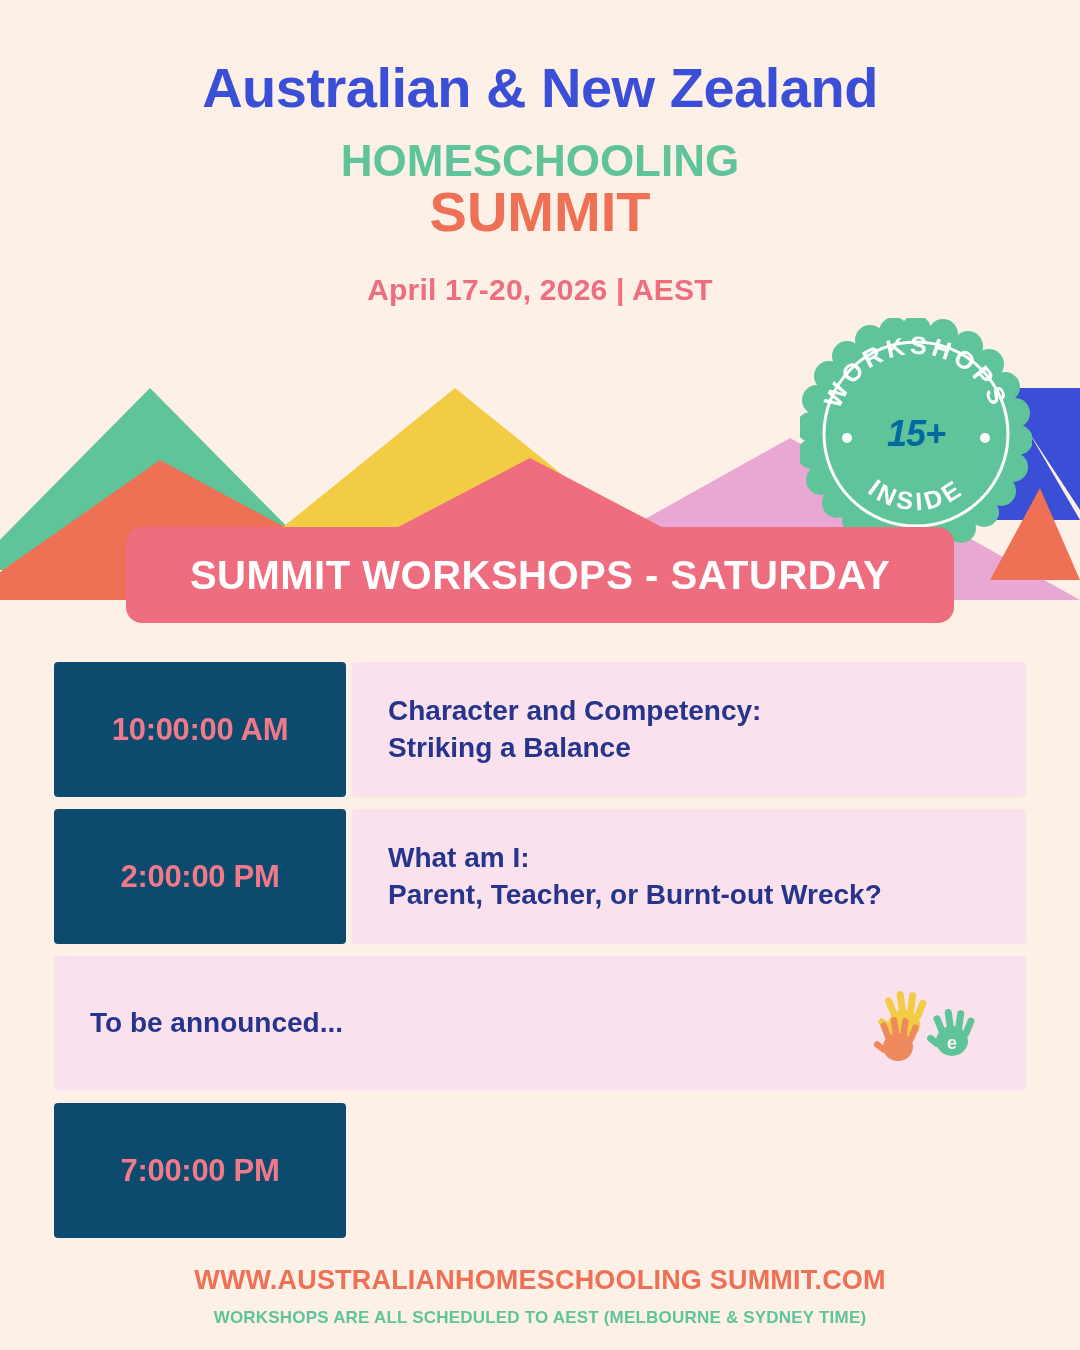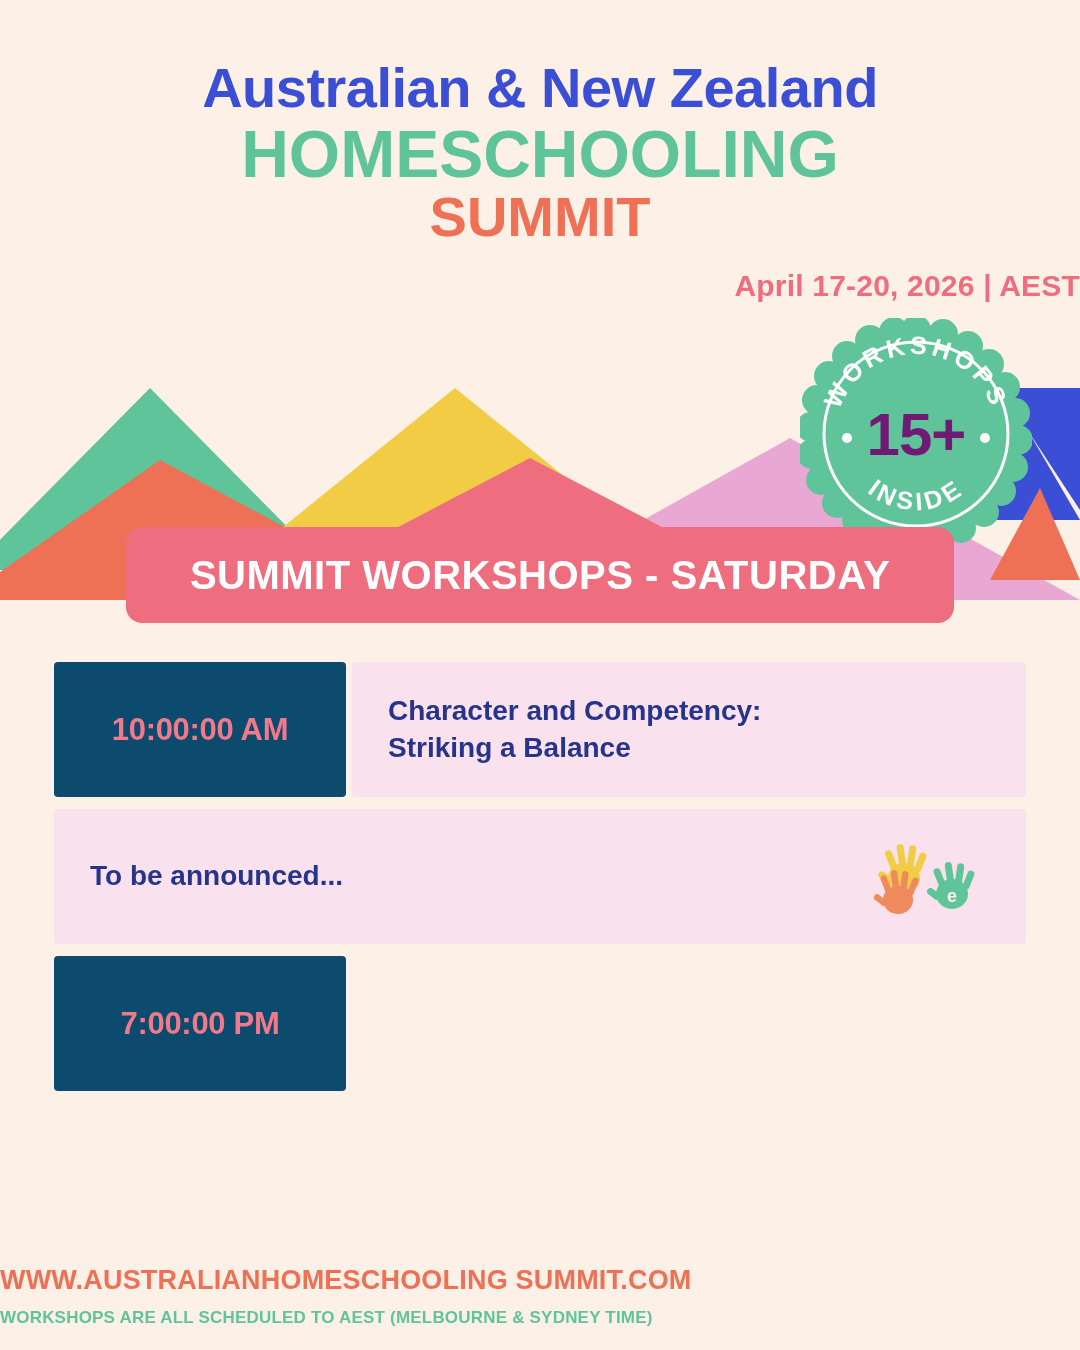--- a/index.html
+++ b/index.html
@@ -34,12 +34,12 @@
     line-height: 1.08;
   }
   .title-line2 {
-    font-size: 66px;
+    font-size: 44px;
     font-weight: bold;
     color: #5FC49A;
     letter-spacing: 0px;
     line-height: 1.05;
-    margin-top: 2px;
+    margin-top: 20px;
   }
   .title-line3 {
     font-size: 56px;

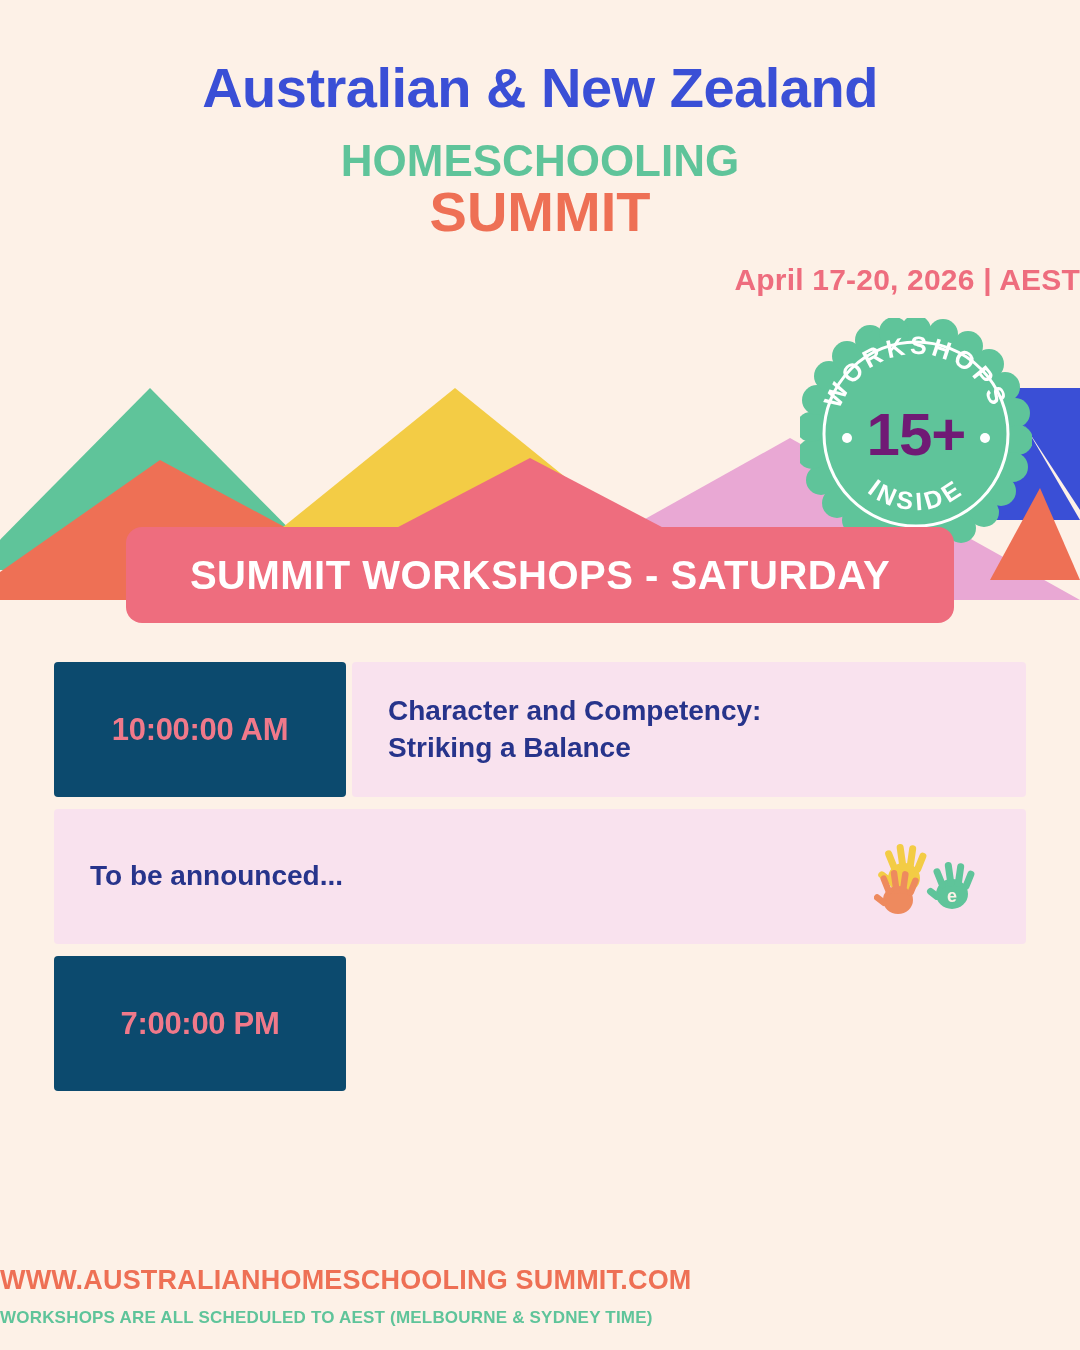--- a/index.html
+++ b/index.html
@@ -50,12 +50,11 @@
     margin-top: -2px;
   }
   .subtitle {
-    margin-top: 22px;
+    margin-top: 32px;
     font-size: 30px;
     font-weight: bold;
     color: #EE6D7E;
     letter-spacing: 0.2px;
-    text-align: right;
   }
 
   

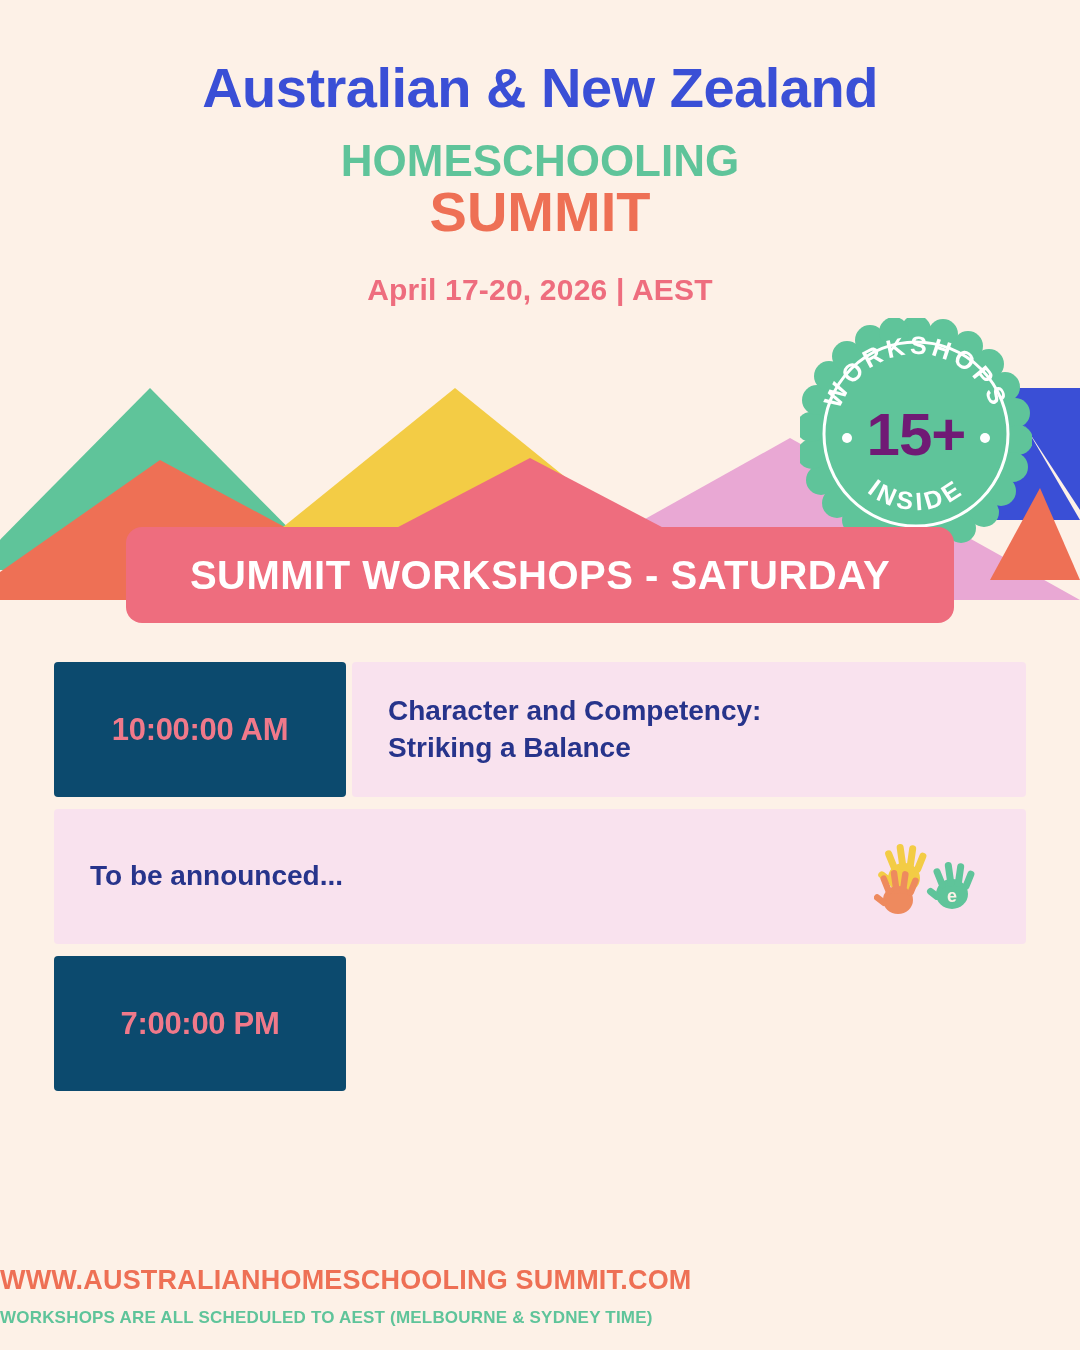--- a/index.html
+++ b/index.html
@@ -82,10 +82,11 @@
     top: 50%;
     left: 50%;
     transform: translate(-50%, -50%);
-    color: #701a75;
-    font-size: 60px;
+    color: #0369a1;
+    font-size: 36px;
     font-weight: bold;
     letter-spacing: -1px;
+    font-style: italic;
   }
 
   

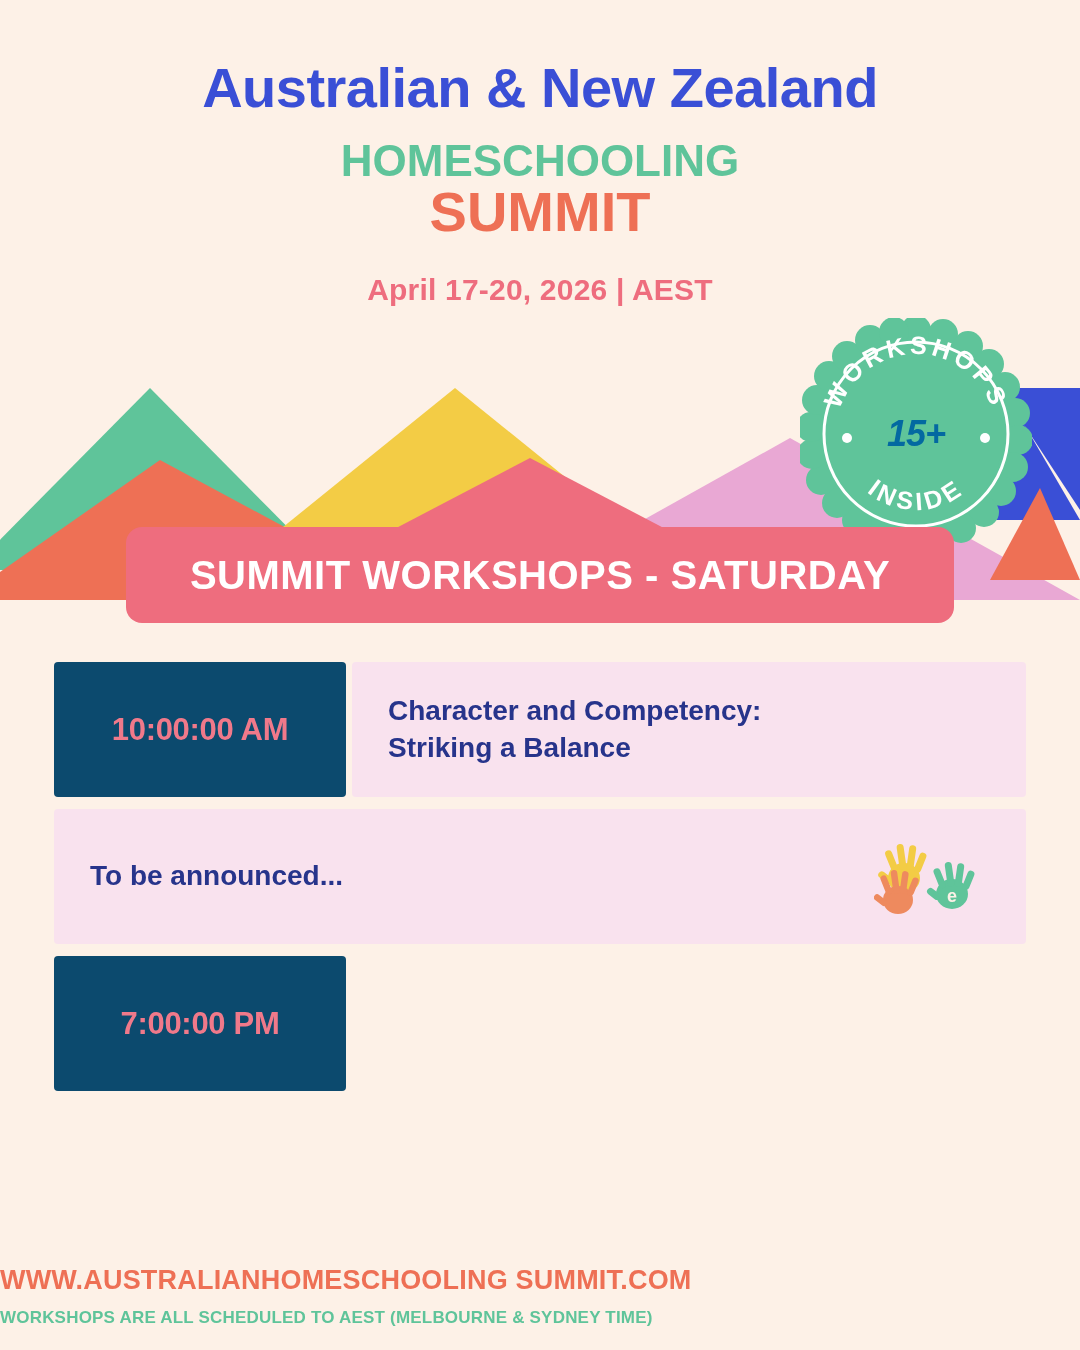--- a/index.html
+++ b/index.html
@@ -282,6 +282,15 @@
       </div>
     </div>
 
+    <div class="row">
+      <div class="time-cell">
+        <span class="time-text">2:00:00 PM</span>
+      </div>
+      <div class="title-cell">
+        <span class="title-text">What am I:
+Parent, Teacher, or Burnt-out Wreck?</span>
+      </div>
+    </div>
 
     <div class="row">
       <div class="title-cell">

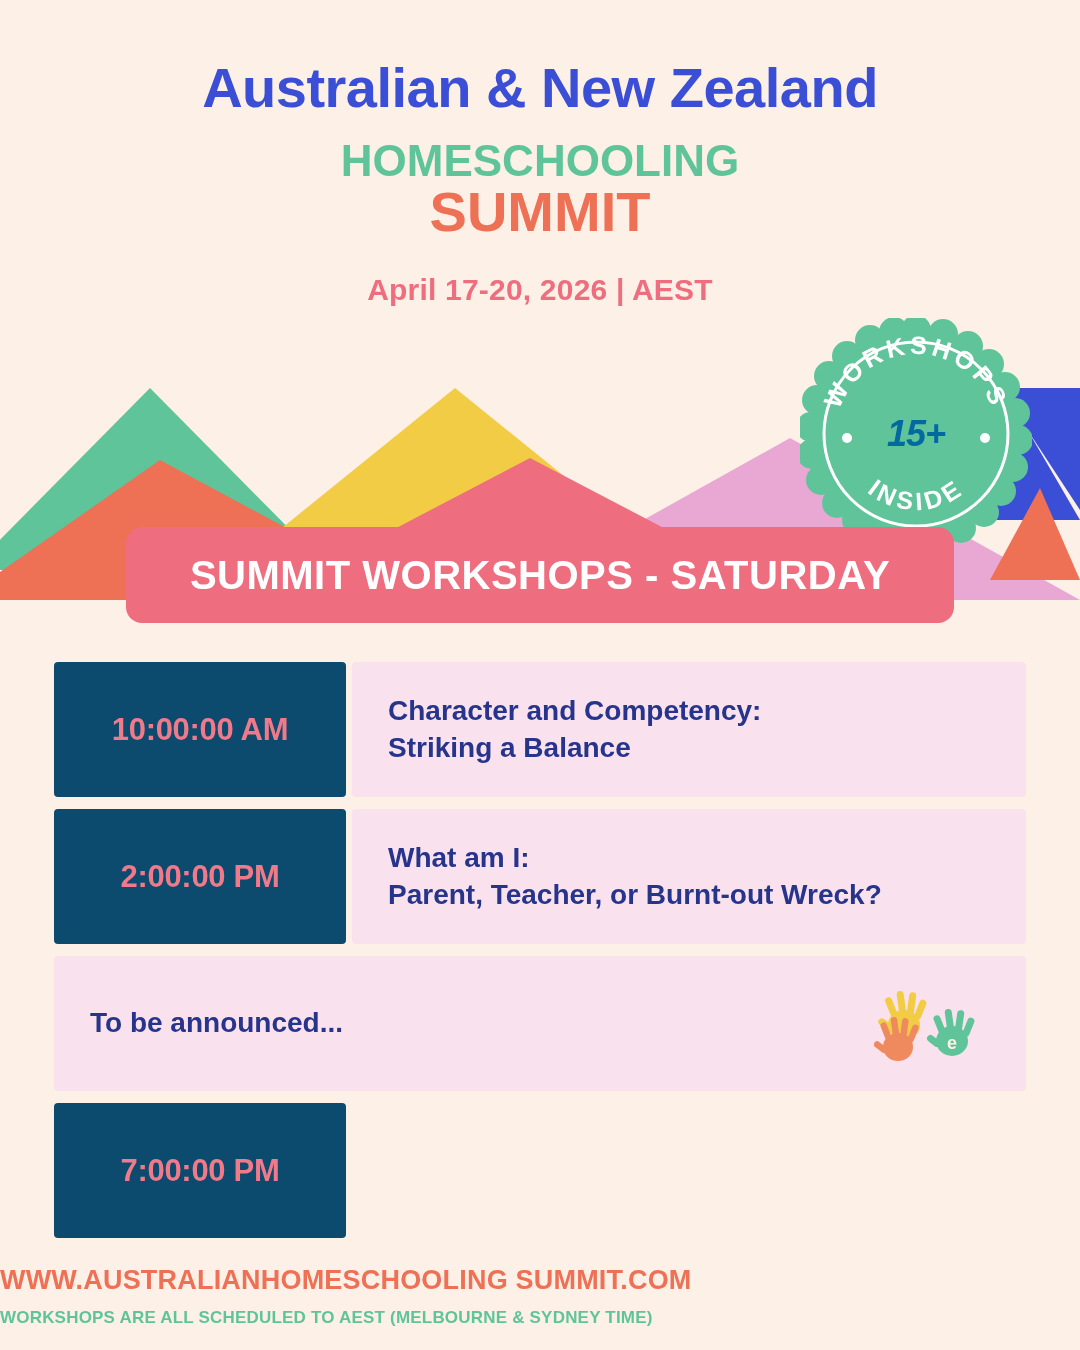--- a/index.html
+++ b/index.html
@@ -170,7 +170,7 @@
     position: absolute;
     left: 0; right: 0;
     bottom: 22px;
-    text-align: left;
+    text-align: center;
     z-index: 6;
   }
   .footer-url {

